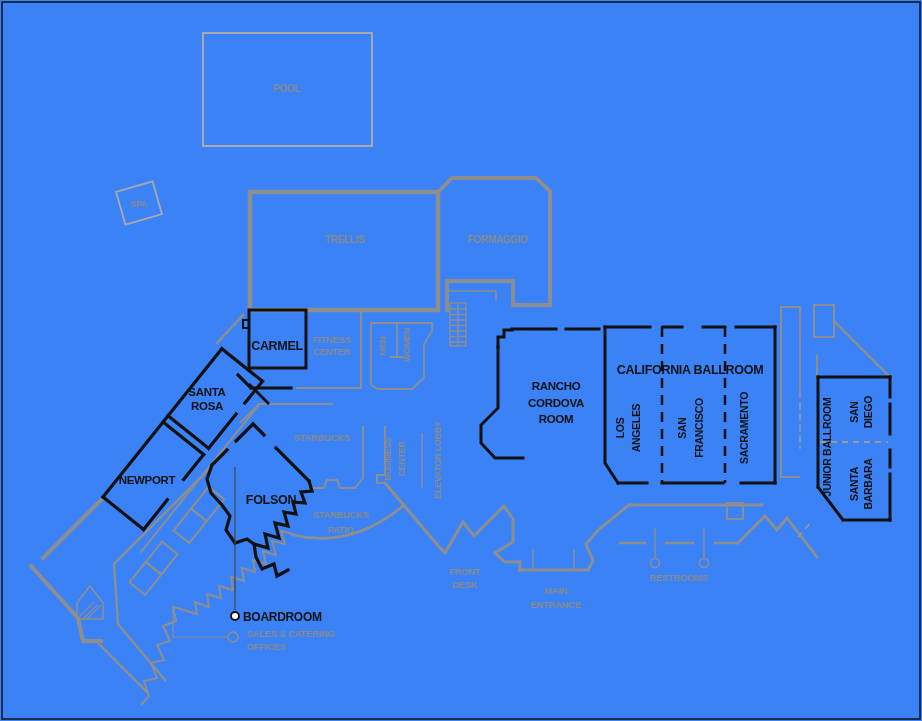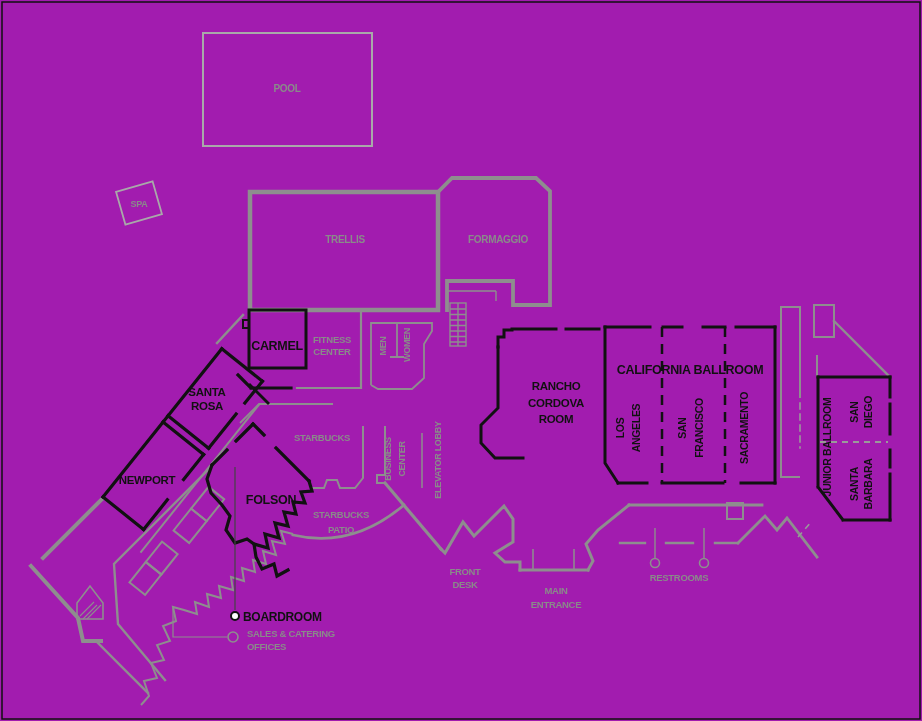--- a/index.html
+++ b/index.html
@@ -3,7 +3,7 @@
 <meta charset="utf-8">
 <style>
   html,body{margin:0;padding:0;background:#ffffff;}
-  .stage{width:922px;height:721px;position:relative;background:#a21caf;}
+  .stage{width:922px;height:721px;position:relative;background:#3b82f6;}
   svg{display:block;font-family:"Liberation Sans",sans-serif;}
   
   .blk{stroke:#111;fill:none;stroke-linecap:square;stroke-linejoin:miter;}

